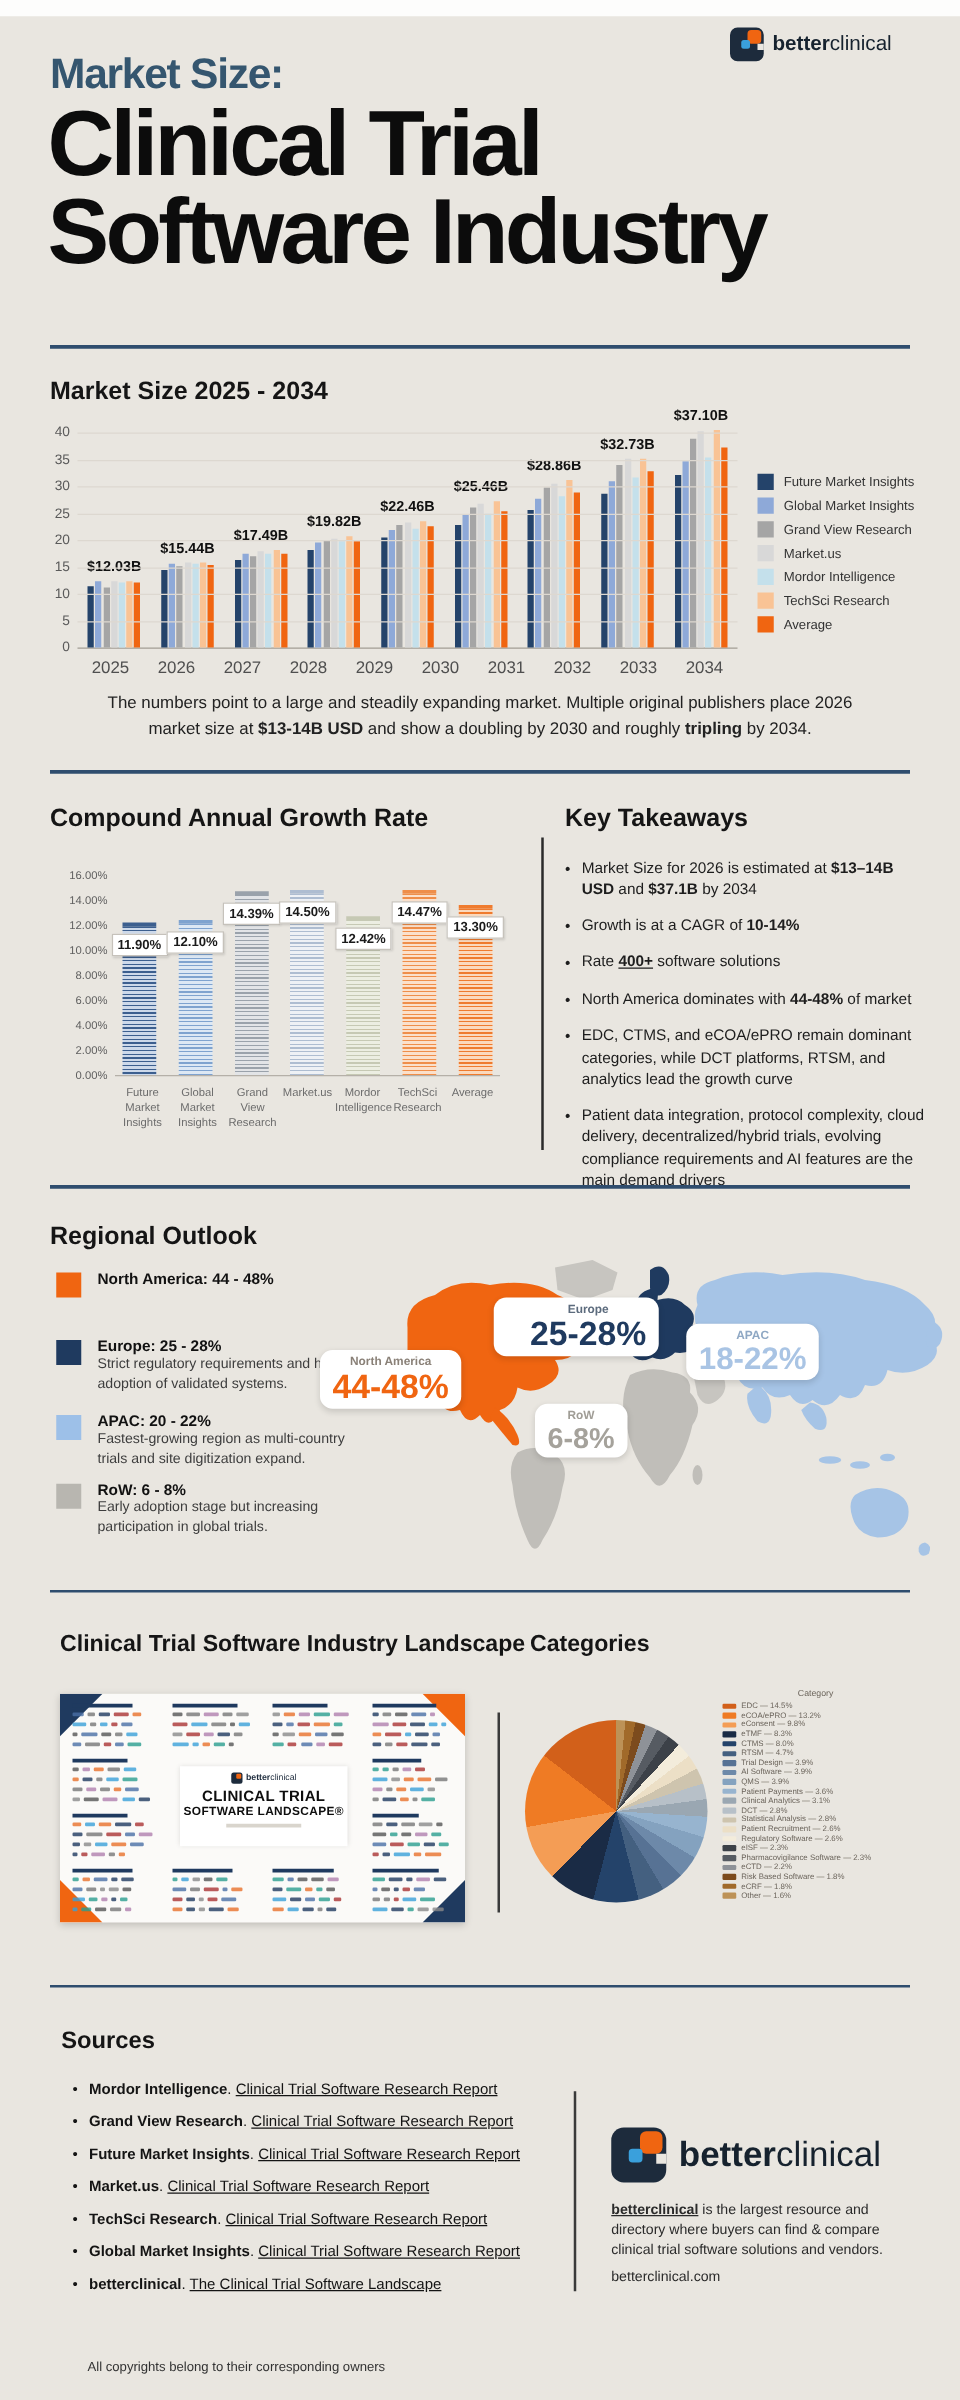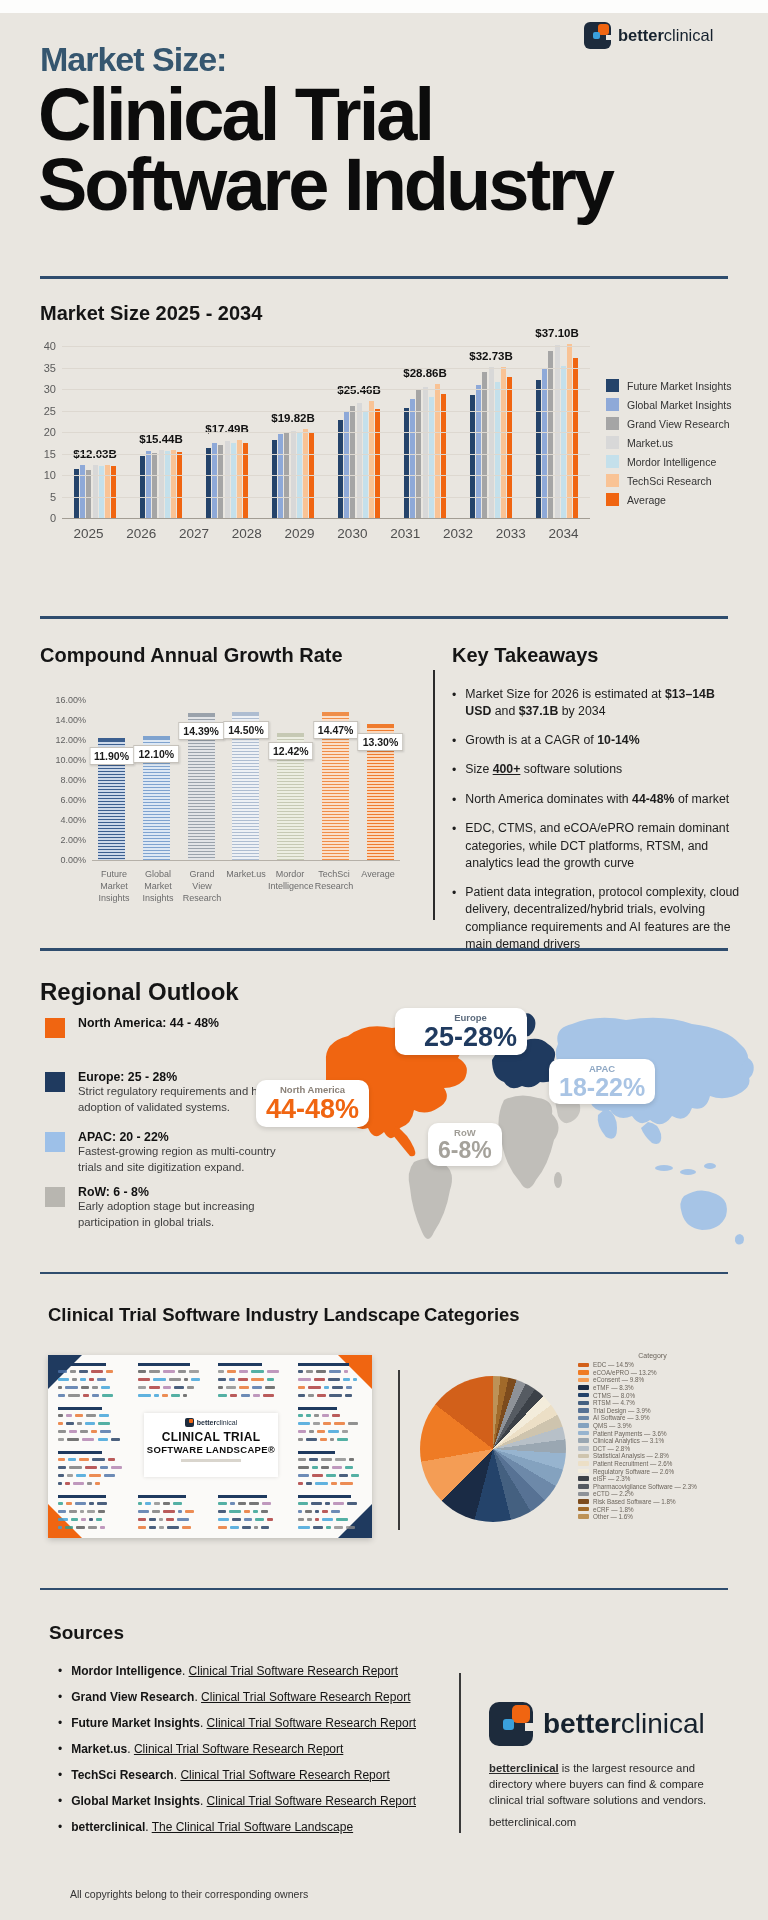--- a/index.html
+++ b/index.html
@@ -158,6 +158,16 @@
             <div class="mc-bar" style="height: 89px; background: rgb(249, 195, 149);"></div>
             <div class="mc-bar" style="height: 85px; background: rgb(240, 101, 17);"></div>
             <div class="mc-avg" style="bottom: 93.58px;">$19.82B</div>
+          </div>
+          <div class="mc-group">
+            <div class="mc-bar" style="height: 88px; background: rgb(36, 67, 106);"></div>
+            <div class="mc-bar" style="height: 94px; background: rgb(142, 169, 216);"></div>
+            <div class="mc-bar" style="height: 98px; background: rgb(165, 165, 165);"></div>
+            <div class="mc-bar" style="height: 100px; background: rgb(216, 216, 216);"></div>
+            <div class="mc-bar" style="height: 95px; background: rgb(196, 224, 235);"></div>
+            <div class="mc-bar" style="height: 101px; background: rgb(249, 195, 149);"></div>
+            <div class="mc-bar" style="height: 97px; background: rgb(240, 101, 17);"></div>
+            <div class="mc-avg" style="bottom: 106.48px;">$22.46B</div>
           </div>
           <div class="mc-group">
             <div class="mc-bar" style="height: 98px; background: rgb(36, 67, 106);"></div>

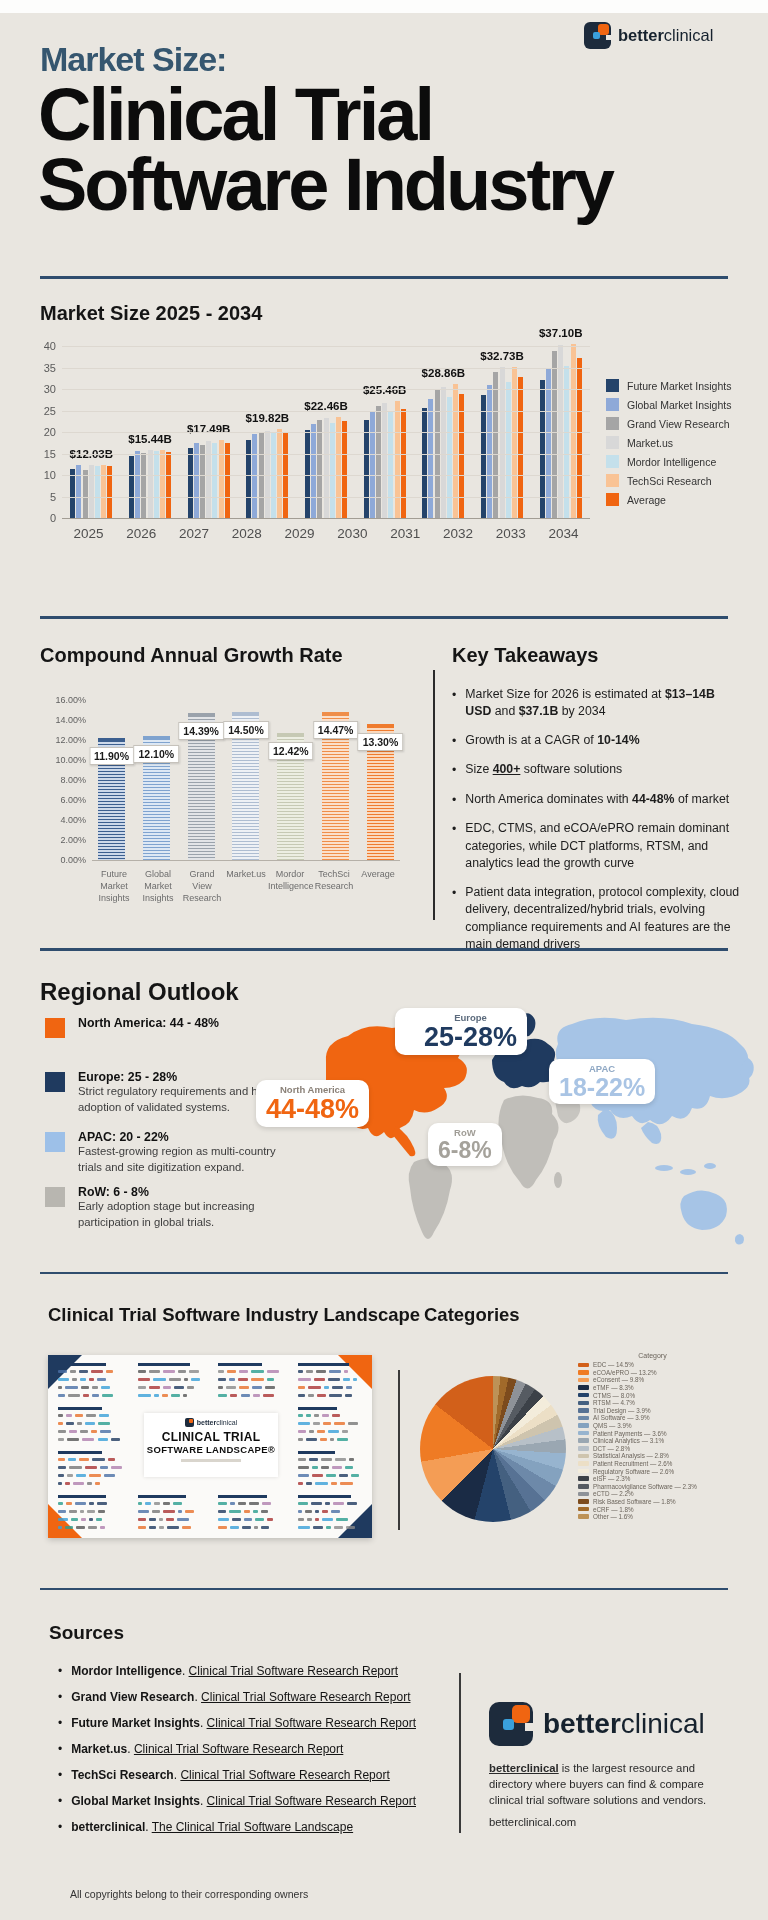--- a/index.html
+++ b/index.html
@@ -272,6 +272,7 @@
           <span class="mc-leg-lb">Average</span>
         </div>
       </div>
+    <div class="note"><span>The numbers point to a large and steadily expanding market. Multiple original publishers place 2026 market size at </span><span style="font-weight: bold;">$13-14B USD</span><span> and show a doubling by 2030 and roughly </span><span style="font-weight: bold;">tripling</span><span> by 2034.</span></div>
   </div>
   <div class="hr" style="top:616px;height:3px;"></div>
 

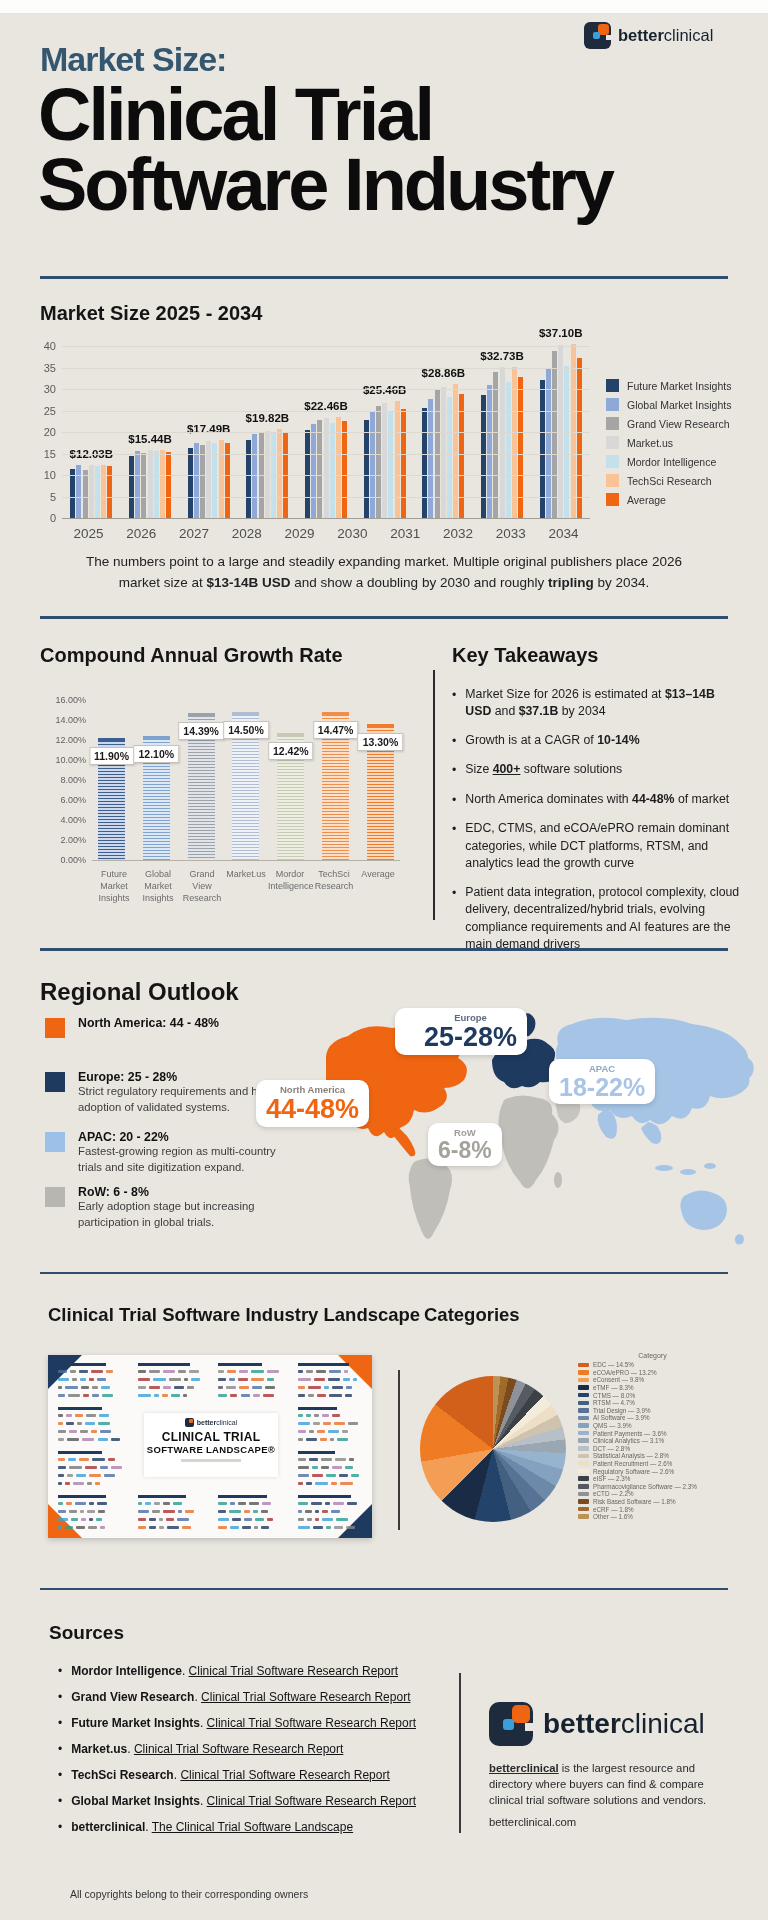--- a/index.html
+++ b/index.html
@@ -357,7 +357,7 @@
         </div>
         <div class="kt-item">
           <span class="kt-dot">•</span>
-          <span><span>Size </span><span style="font-weight: bold; text-decoration: underline;">400+</span><span> software solutions</span></span>
+          <span><span>Rate </span><span style="font-weight: bold; text-decoration: underline;">400+</span><span> software solutions</span></span>
         </div>
         <div class="kt-item">
           <span class="kt-dot">•</span>

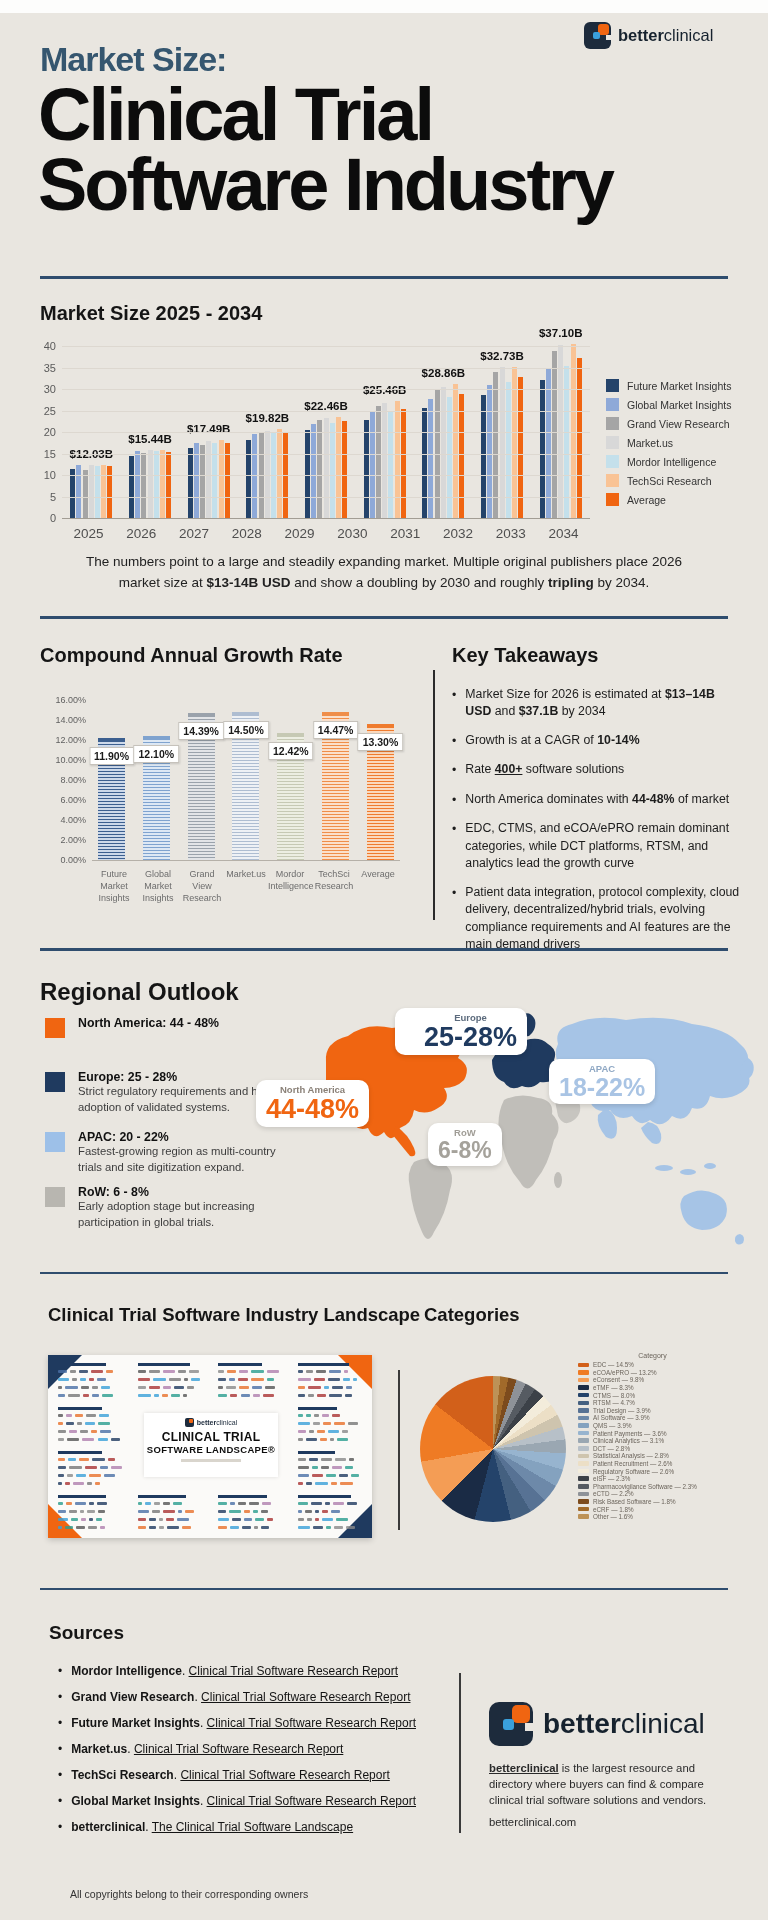--- a/index.html
+++ b/index.html
@@ -53,7 +53,7 @@
   .kt-dot{flex:0 0 auto;margin-top:1px;}
   
   #sec3{position:absolute;left:0;top:948px;width:768px;height:324px;}
-  .ro-title{position:absolute;left:40px;top:30px;font-size:24px;}
+  .ro-title{position:absolute;left:40px;top:30px;font-size:20px;}
   .ro-item{position:absolute;left:45px;width:250px;}
   .ro-sw{position:absolute;left:0;top:2px;width:20px;height:20px;}
   .ro-head{margin-left:33px;font-size:12.3px;font-weight:bold;color:#111;}

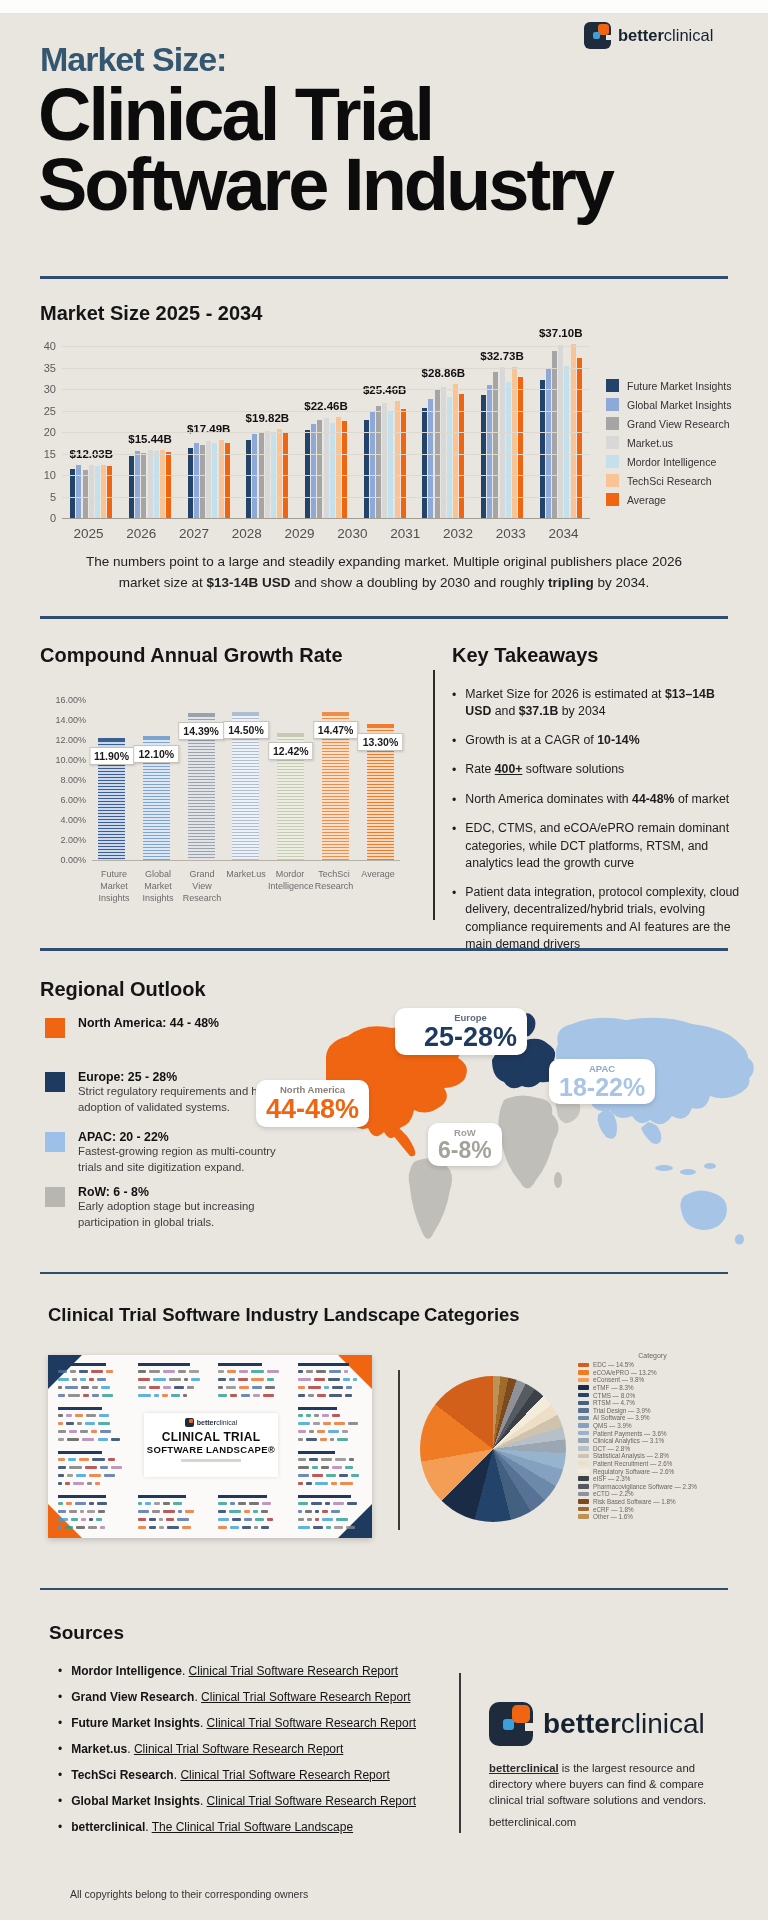--- a/index.html
+++ b/index.html
@@ -435,7 +435,7 @@
             <div class="rg" style="color: rgb(138, 129, 120);">North America</div>
             <div class="pc" style="color: rgb(240, 101, 17); font-size: 27px;">44-48%</div>
           </div>
-          <div class="map-label" style="left: 99px; top: 8px; padding-left: 29px;">
+          <div class="map-label" style="left: 99px; top: 38px; padding-left: 29px;">
             <div class="rg" style="color: rgb(92, 107, 125);">Europe</div>
             <div class="pc" style="color: rgb(31, 58, 95); font-size: 27px;">25-28%</div>
           </div>

